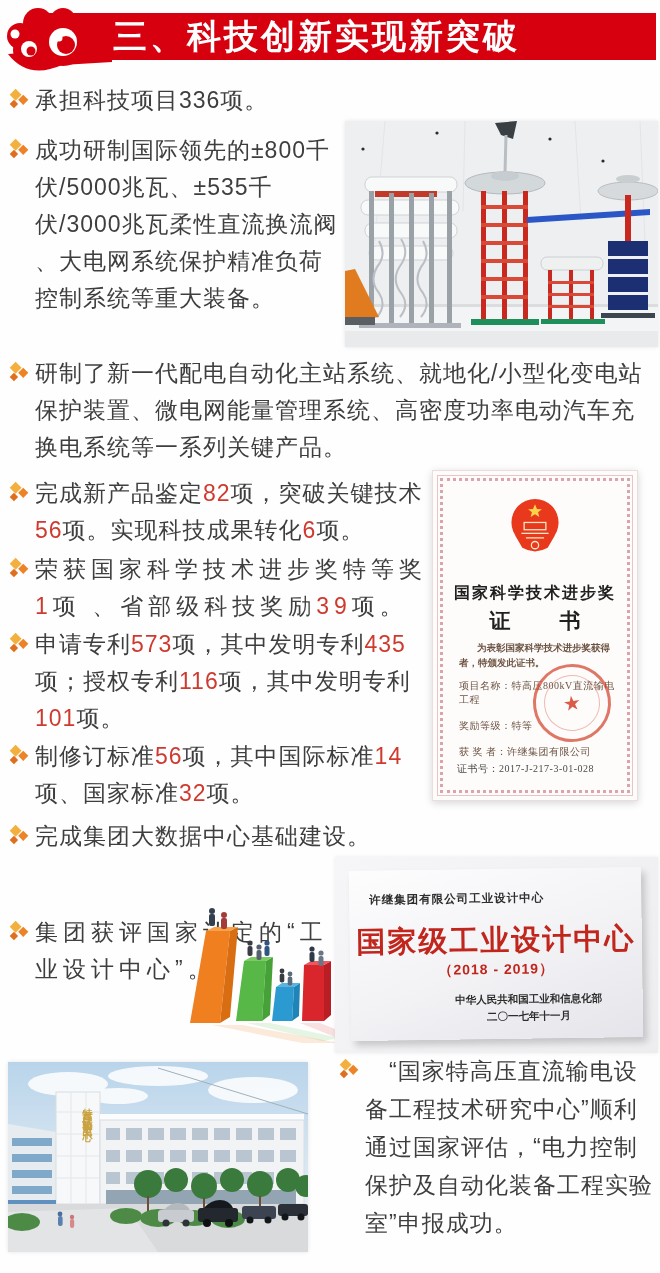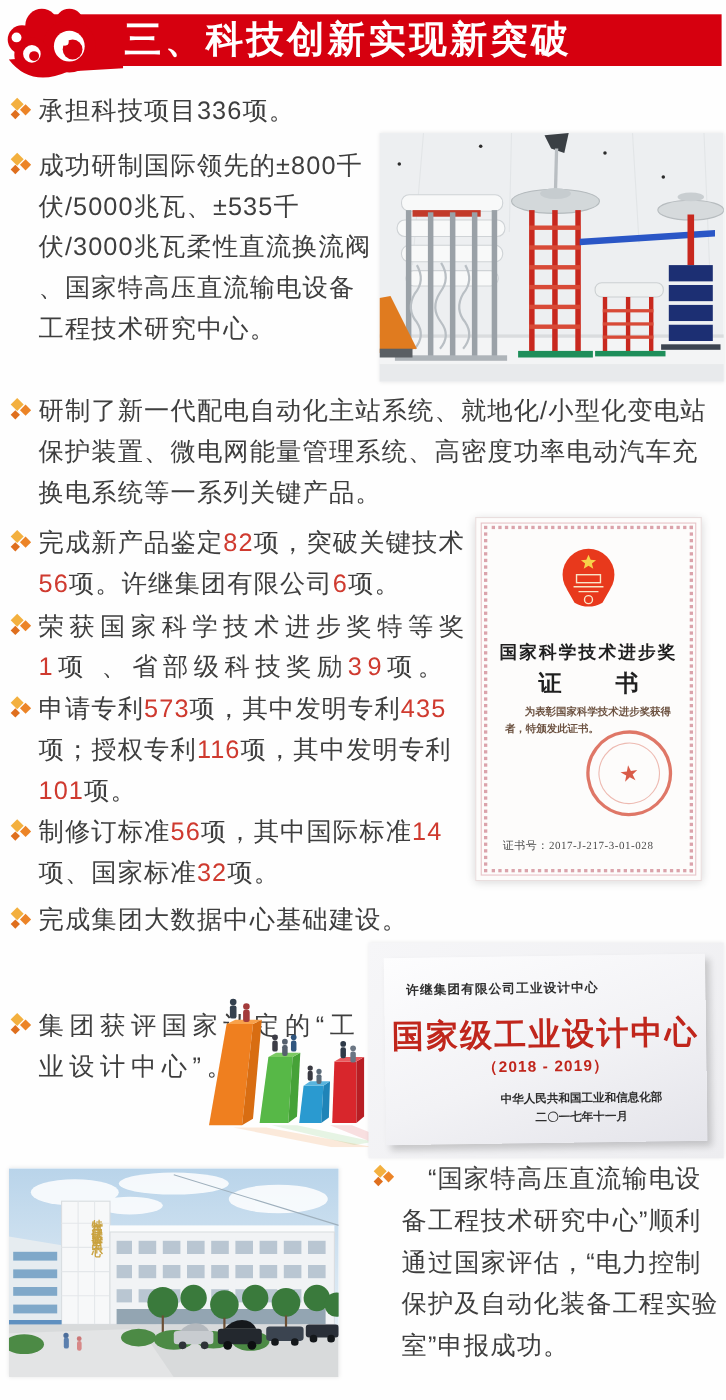--- a/index.html
+++ b/index.html
@@ -129,7 +129,7 @@
           <path d="M18 8 L24 14 L18 20 L12 14 Z" fill="#ec8427"></path>
         </svg>
     </span>
-    <p><span>成功研制国际领先的±800千伏/5000兆瓦、±535千伏/3000兆瓦柔性直流换流阀 、国家特高压直流输电设备工程技术研究中心。</span></p>
+    <p><span>成功研制国际领先的±800千伏/5000兆瓦、±535千伏/3000兆瓦柔性直流换流阀 、大电网系统保护精准负荷控制系统等重大装备。</span></p>
   </div>
 
   <div class="equip">

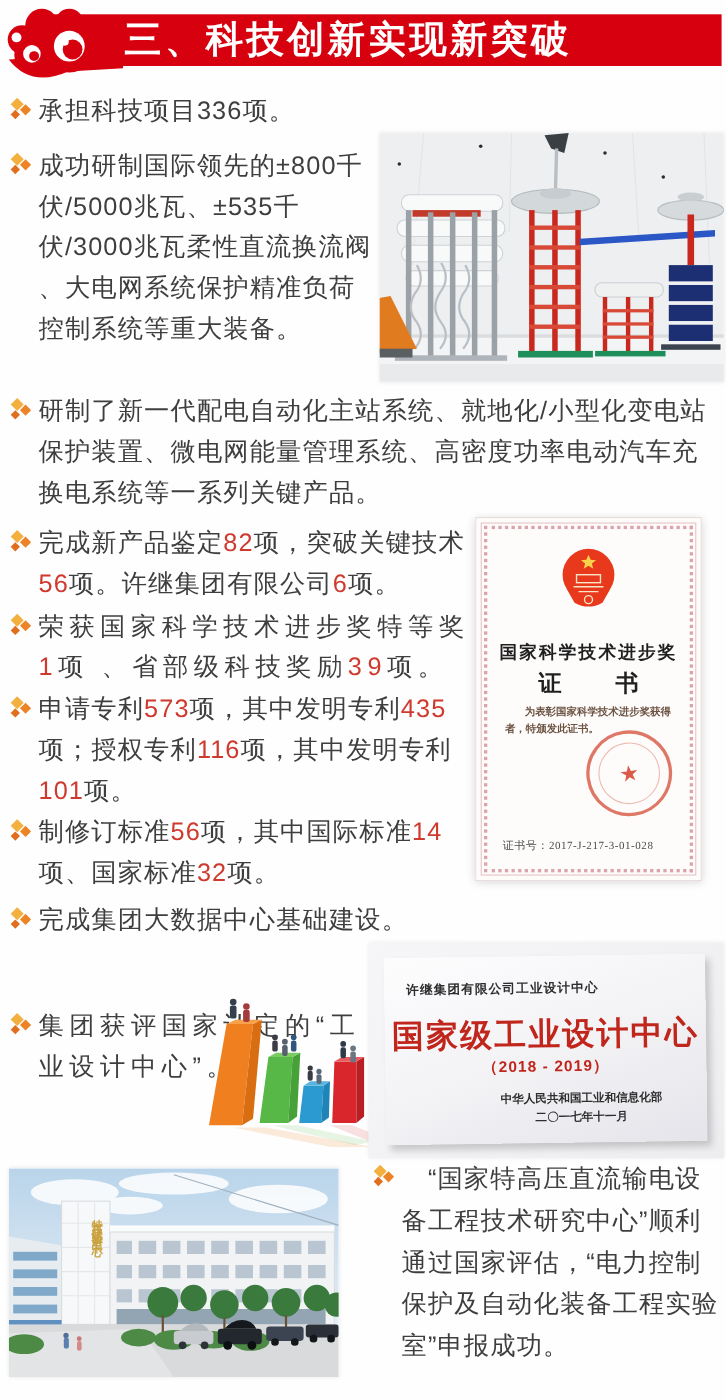--- a/index.html
+++ b/index.html
@@ -257,7 +257,7 @@
           <path d="M18 8 L24 14 L18 20 L12 14 Z" fill="#ec8427"></path>
         </svg>
     </span>
-    <p><span>完成新产品鉴定</span><span class="num-red">82</span><span>项，突破关键技术</span><span class="num-red">56</span><span>项。许继集团有限公司</span><span class="num-red">6</span><span>项。</span></p>
+    <p><span>完成新产品鉴定</span><span class="num-red">82</span><span>项，突破关键技术</span><span class="num-red">56</span><span>项。实现科技成果转化</span><span class="num-red">6</span><span>项。</span></p>
   </div>
 
   <div class="bullet b5 wide">

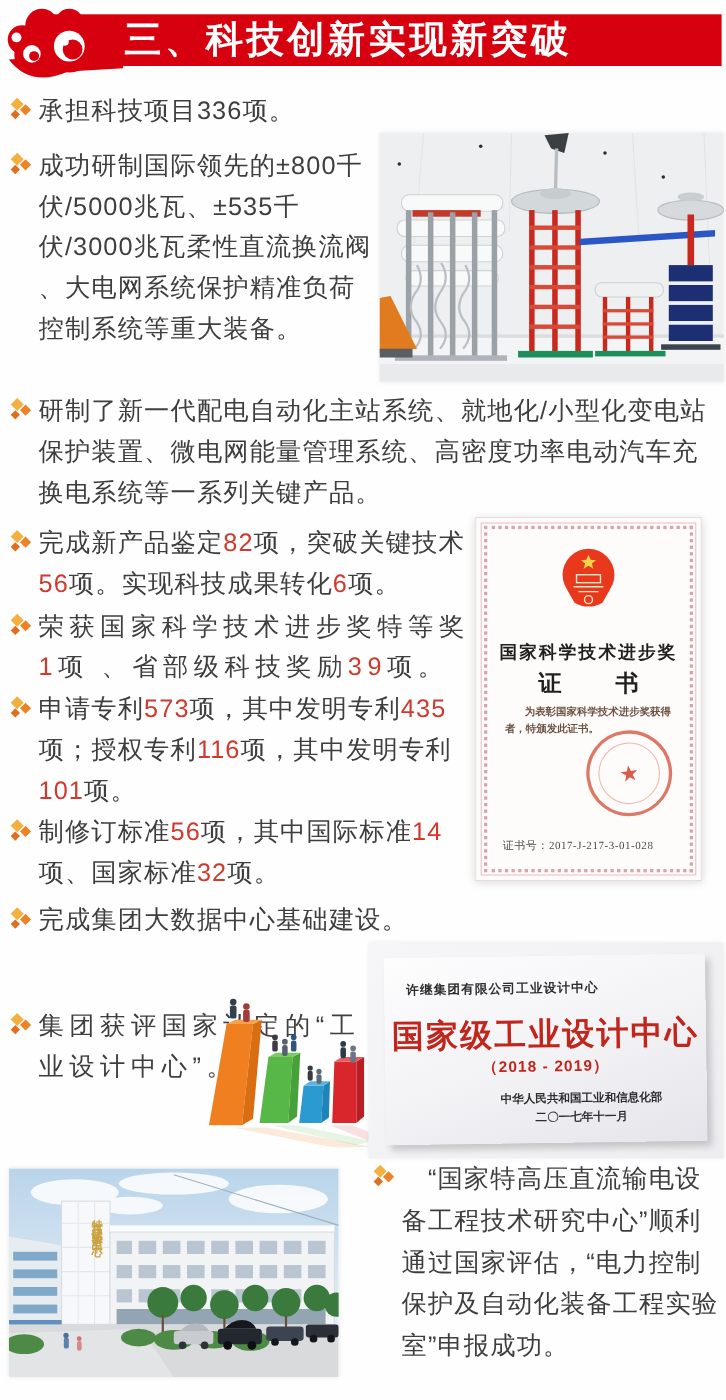--- a/index.html
+++ b/index.html
@@ -322,6 +322,11 @@
       <div class="cert-title">国家科学技术进步奖</div>
       <div class="cert-sub">证　书</div>
       <div class="cert-body">为表彰国家科学技术进步奖获得者，特颁发此证书。</div>
+      <div class="cert-fields">
+        <div>项目名称：特高压800kV直流输电工程</div>
+        <div>奖励等级：特等</div>
+        <div>获 奖 者：许继集团有限公司</div>
+      </div>
       <div class="cert-seal">
         <span>★</span>
       </div>

